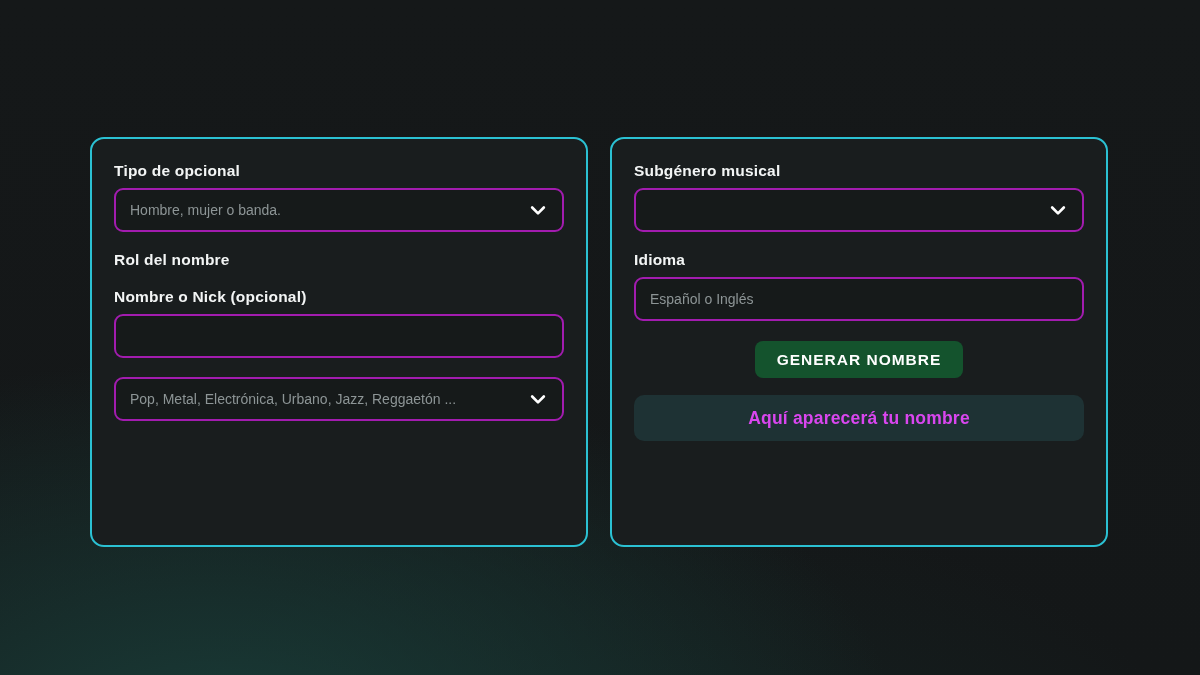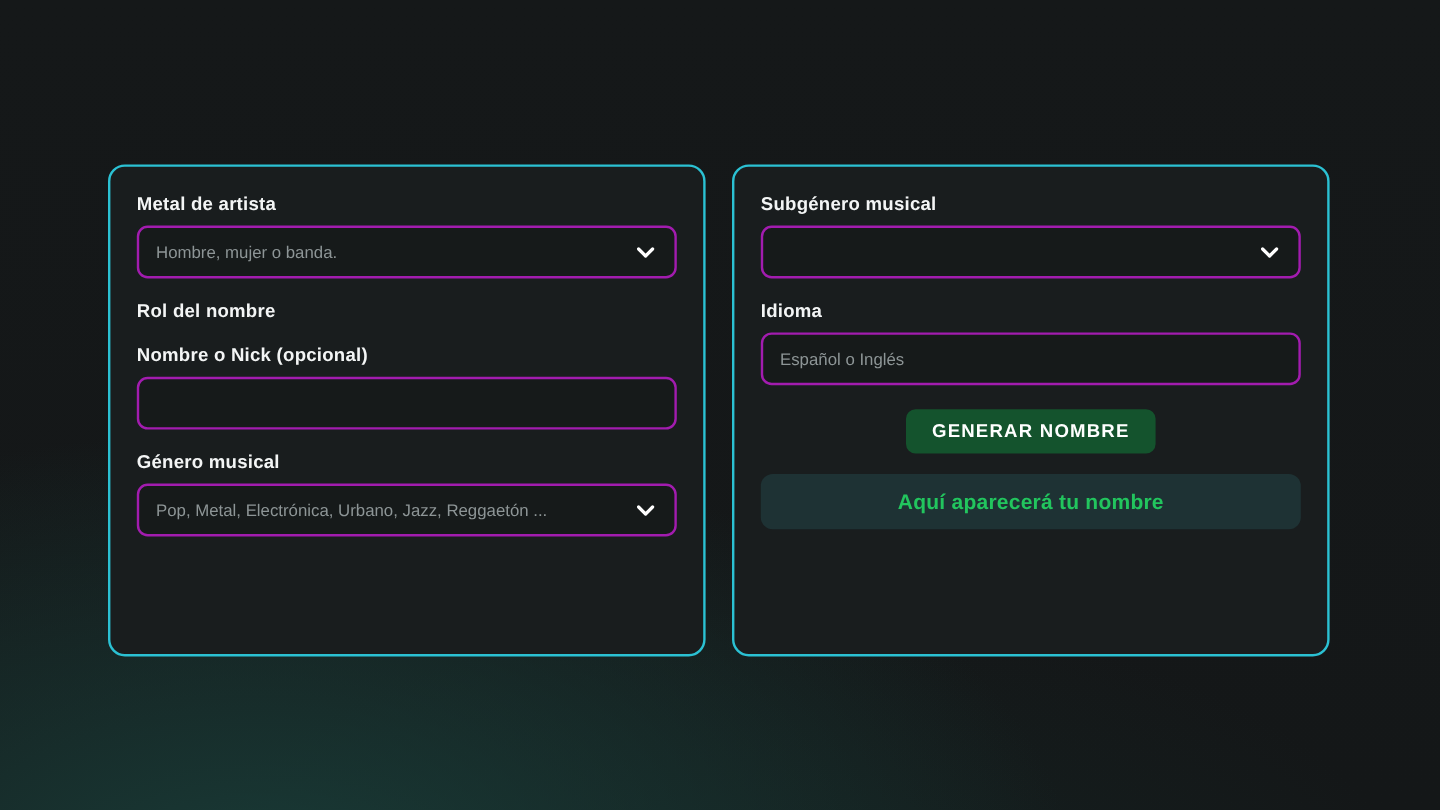--- a/index.html
+++ b/index.html
@@ -100,7 +100,7 @@
   <section class="panel">
 
     <div class="group">
-      <div class="label">Metal de artista</div>
+      <div class="label">Tipo de opcional</div>
       <div class="field" role="combobox">
         <span class="ph">Hombre, mujer o banda.</span>
         <span class="chev">

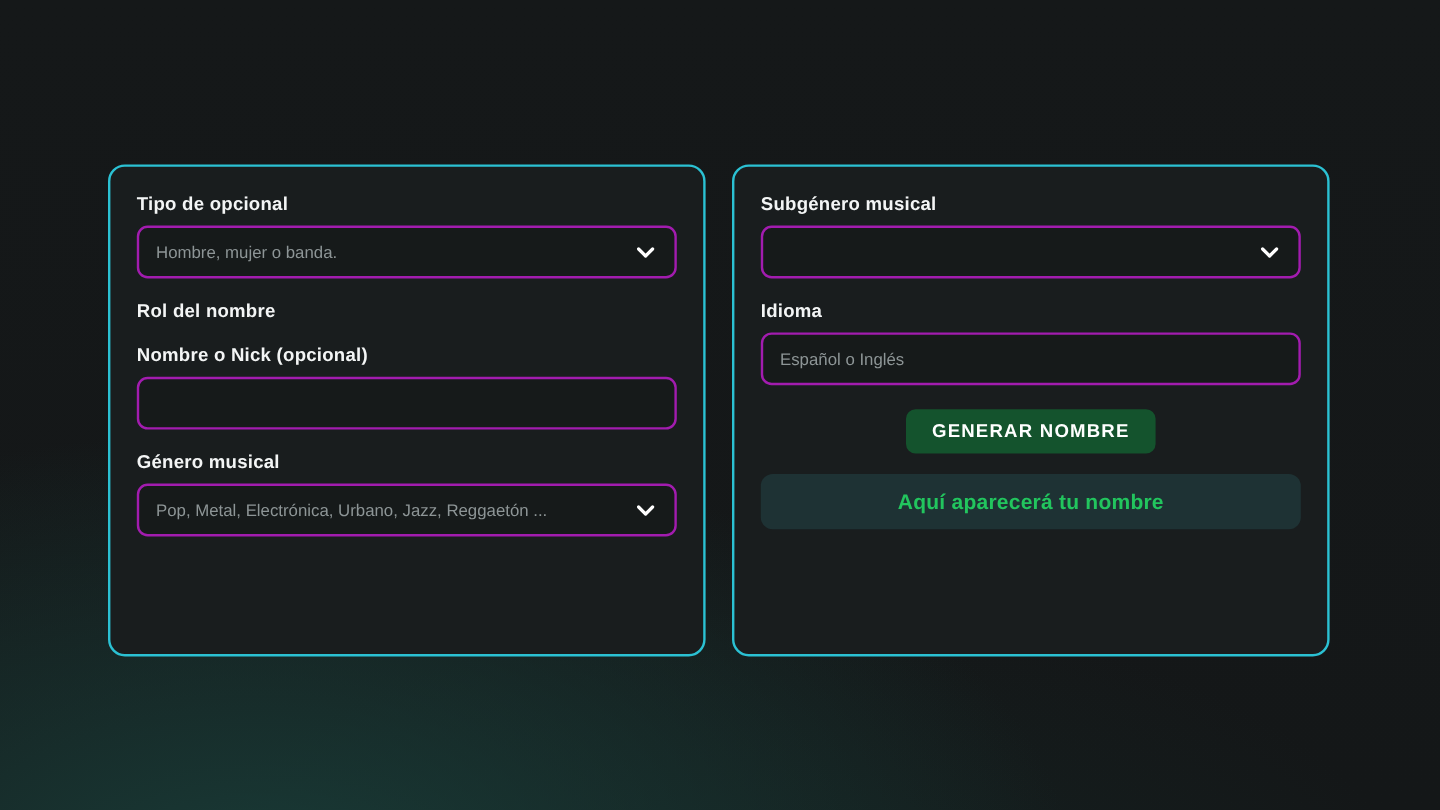--- a/index.html
+++ b/index.html
@@ -121,7 +121,6 @@
     </div>
 
     <div class="group">
-      <div class="label">Género musical</div>
       <div class="field" role="combobox">
         <span class="ph">Pop, Metal, Electrónica, Urbano, Jazz, Reggaetón ...</span>
         <span class="chev">

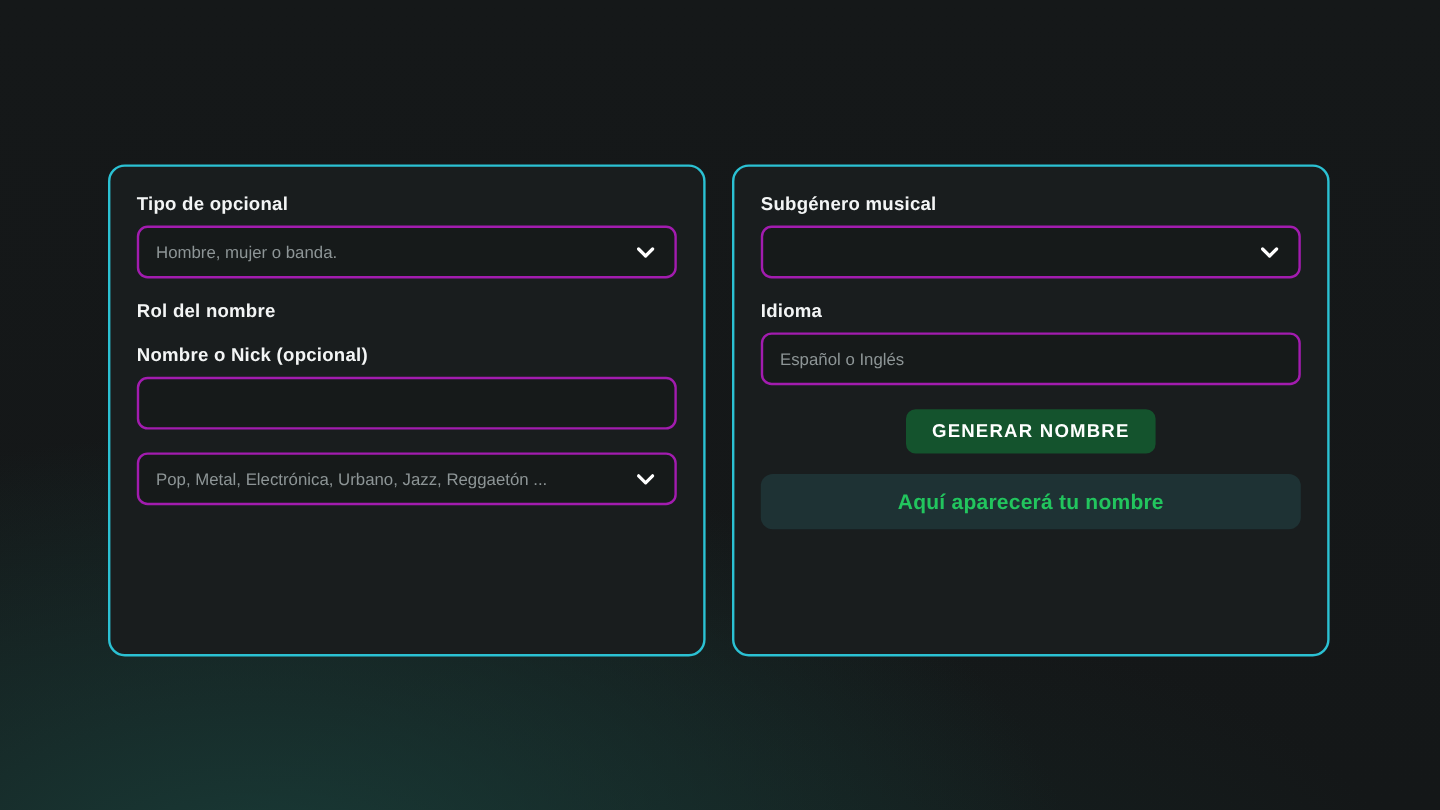--- a/index.html
+++ b/index.html
@@ -88,7 +88,7 @@
     justify-content: center;
     font-size: 17.5px;
     font-weight: 700;
-    color: #22c55e;
+    color: #d946ef;
     letter-spacing: 0.2px;
   }
 </style>

